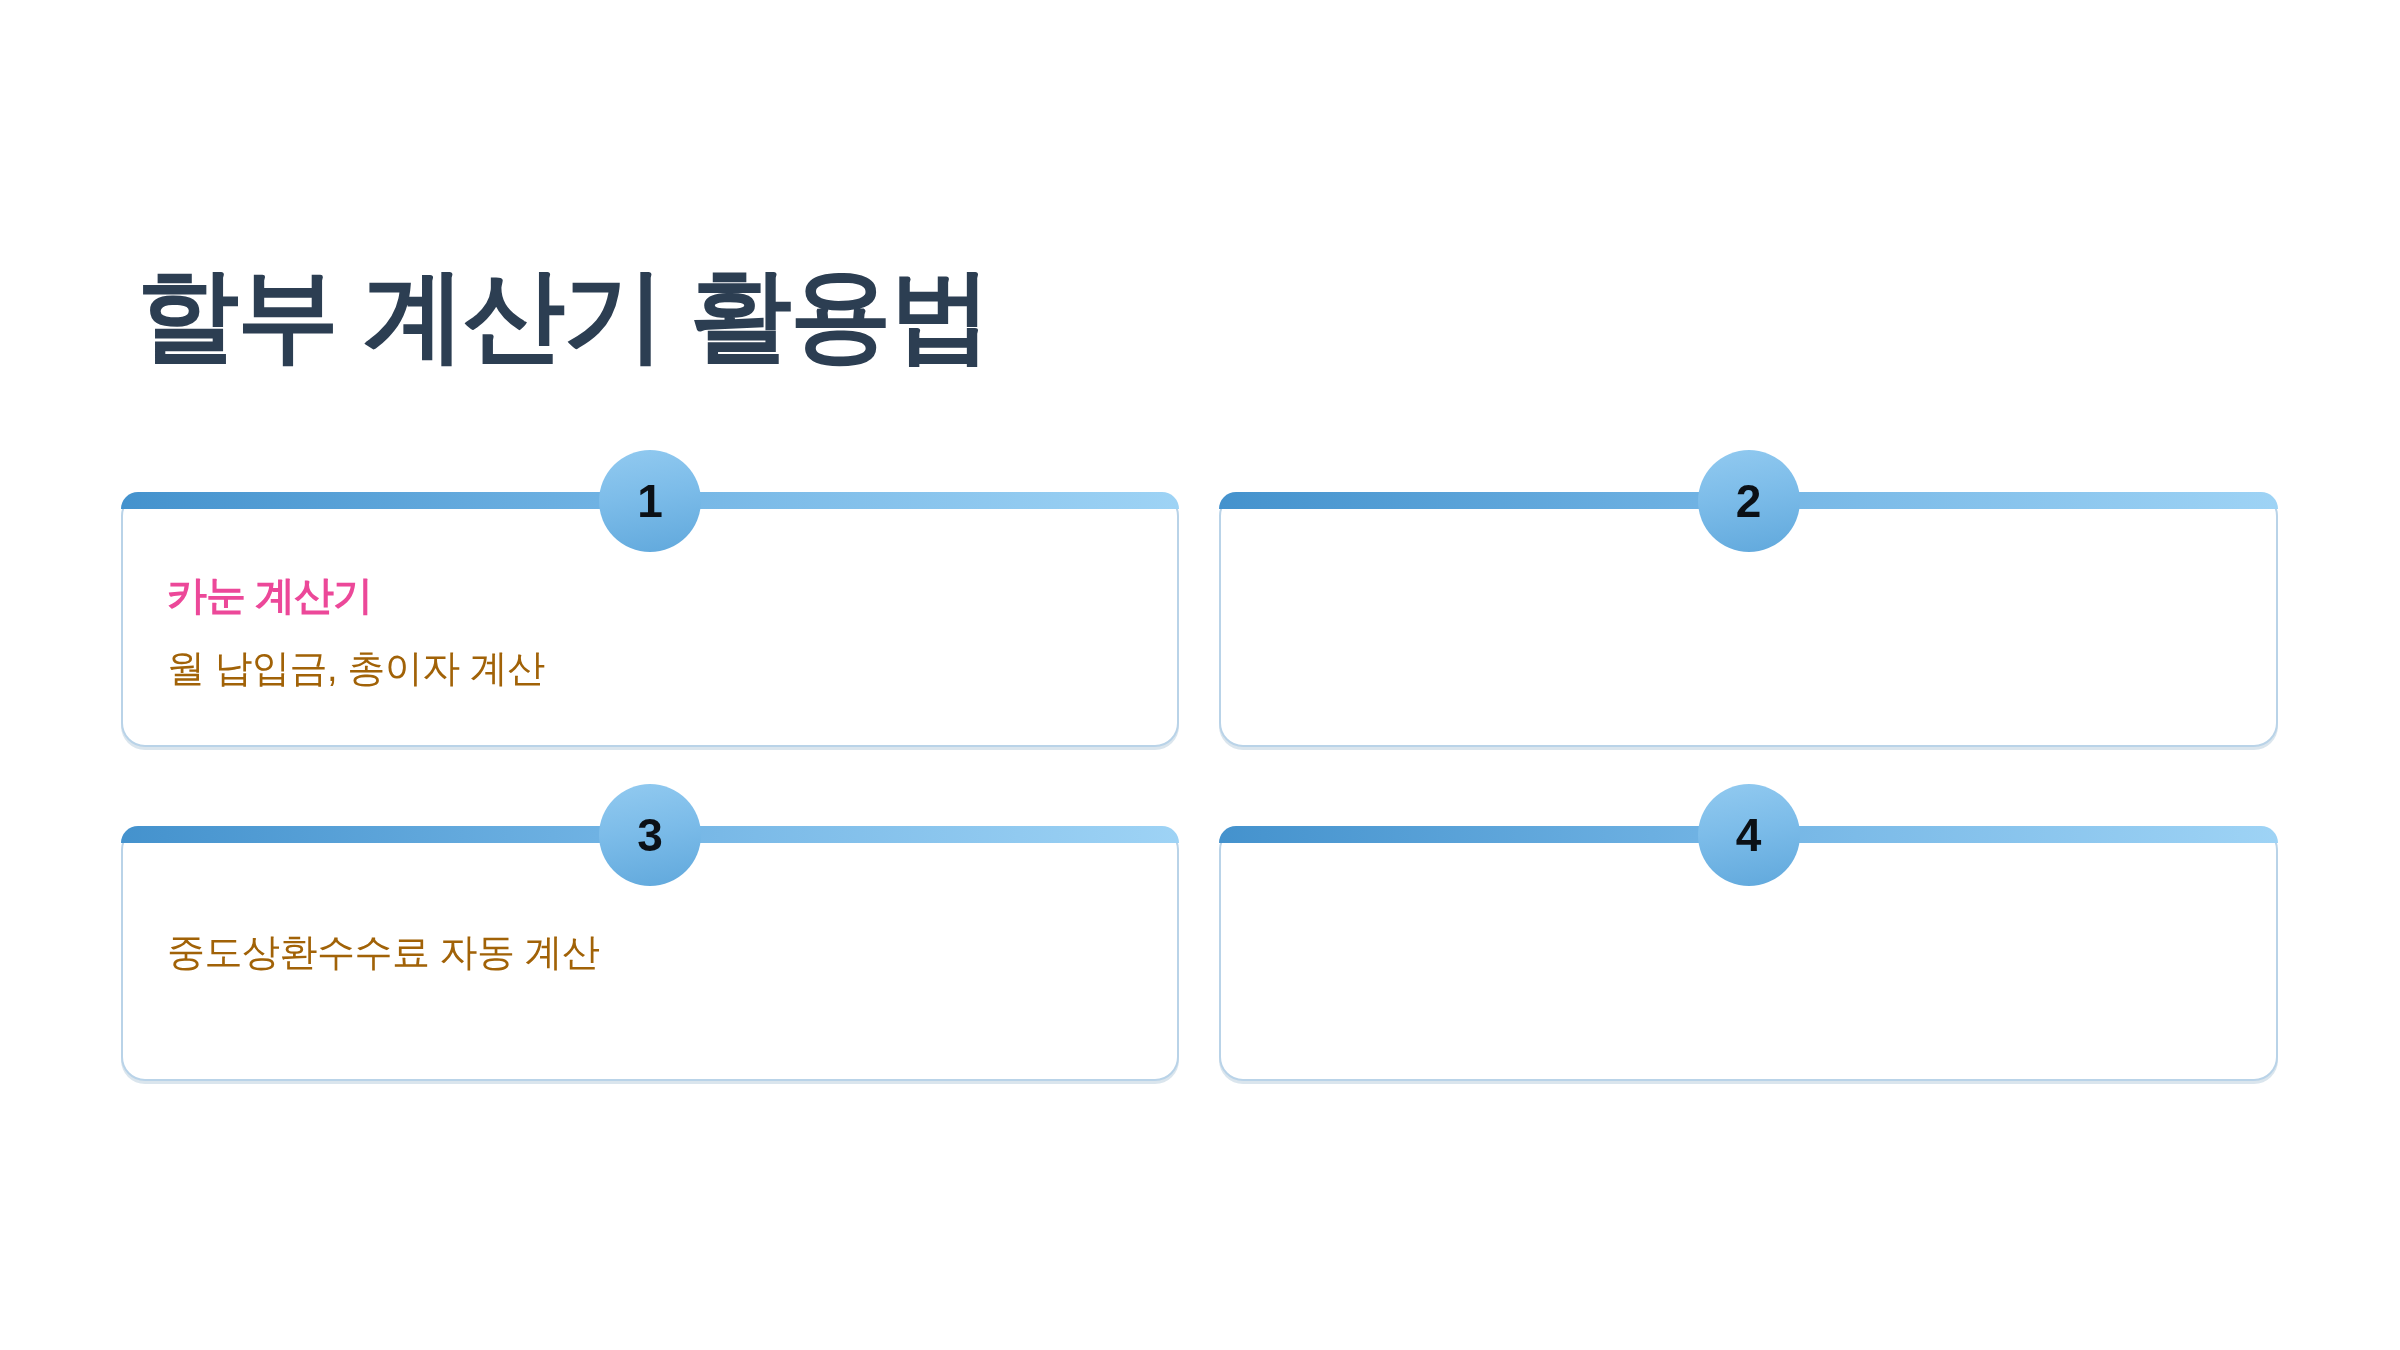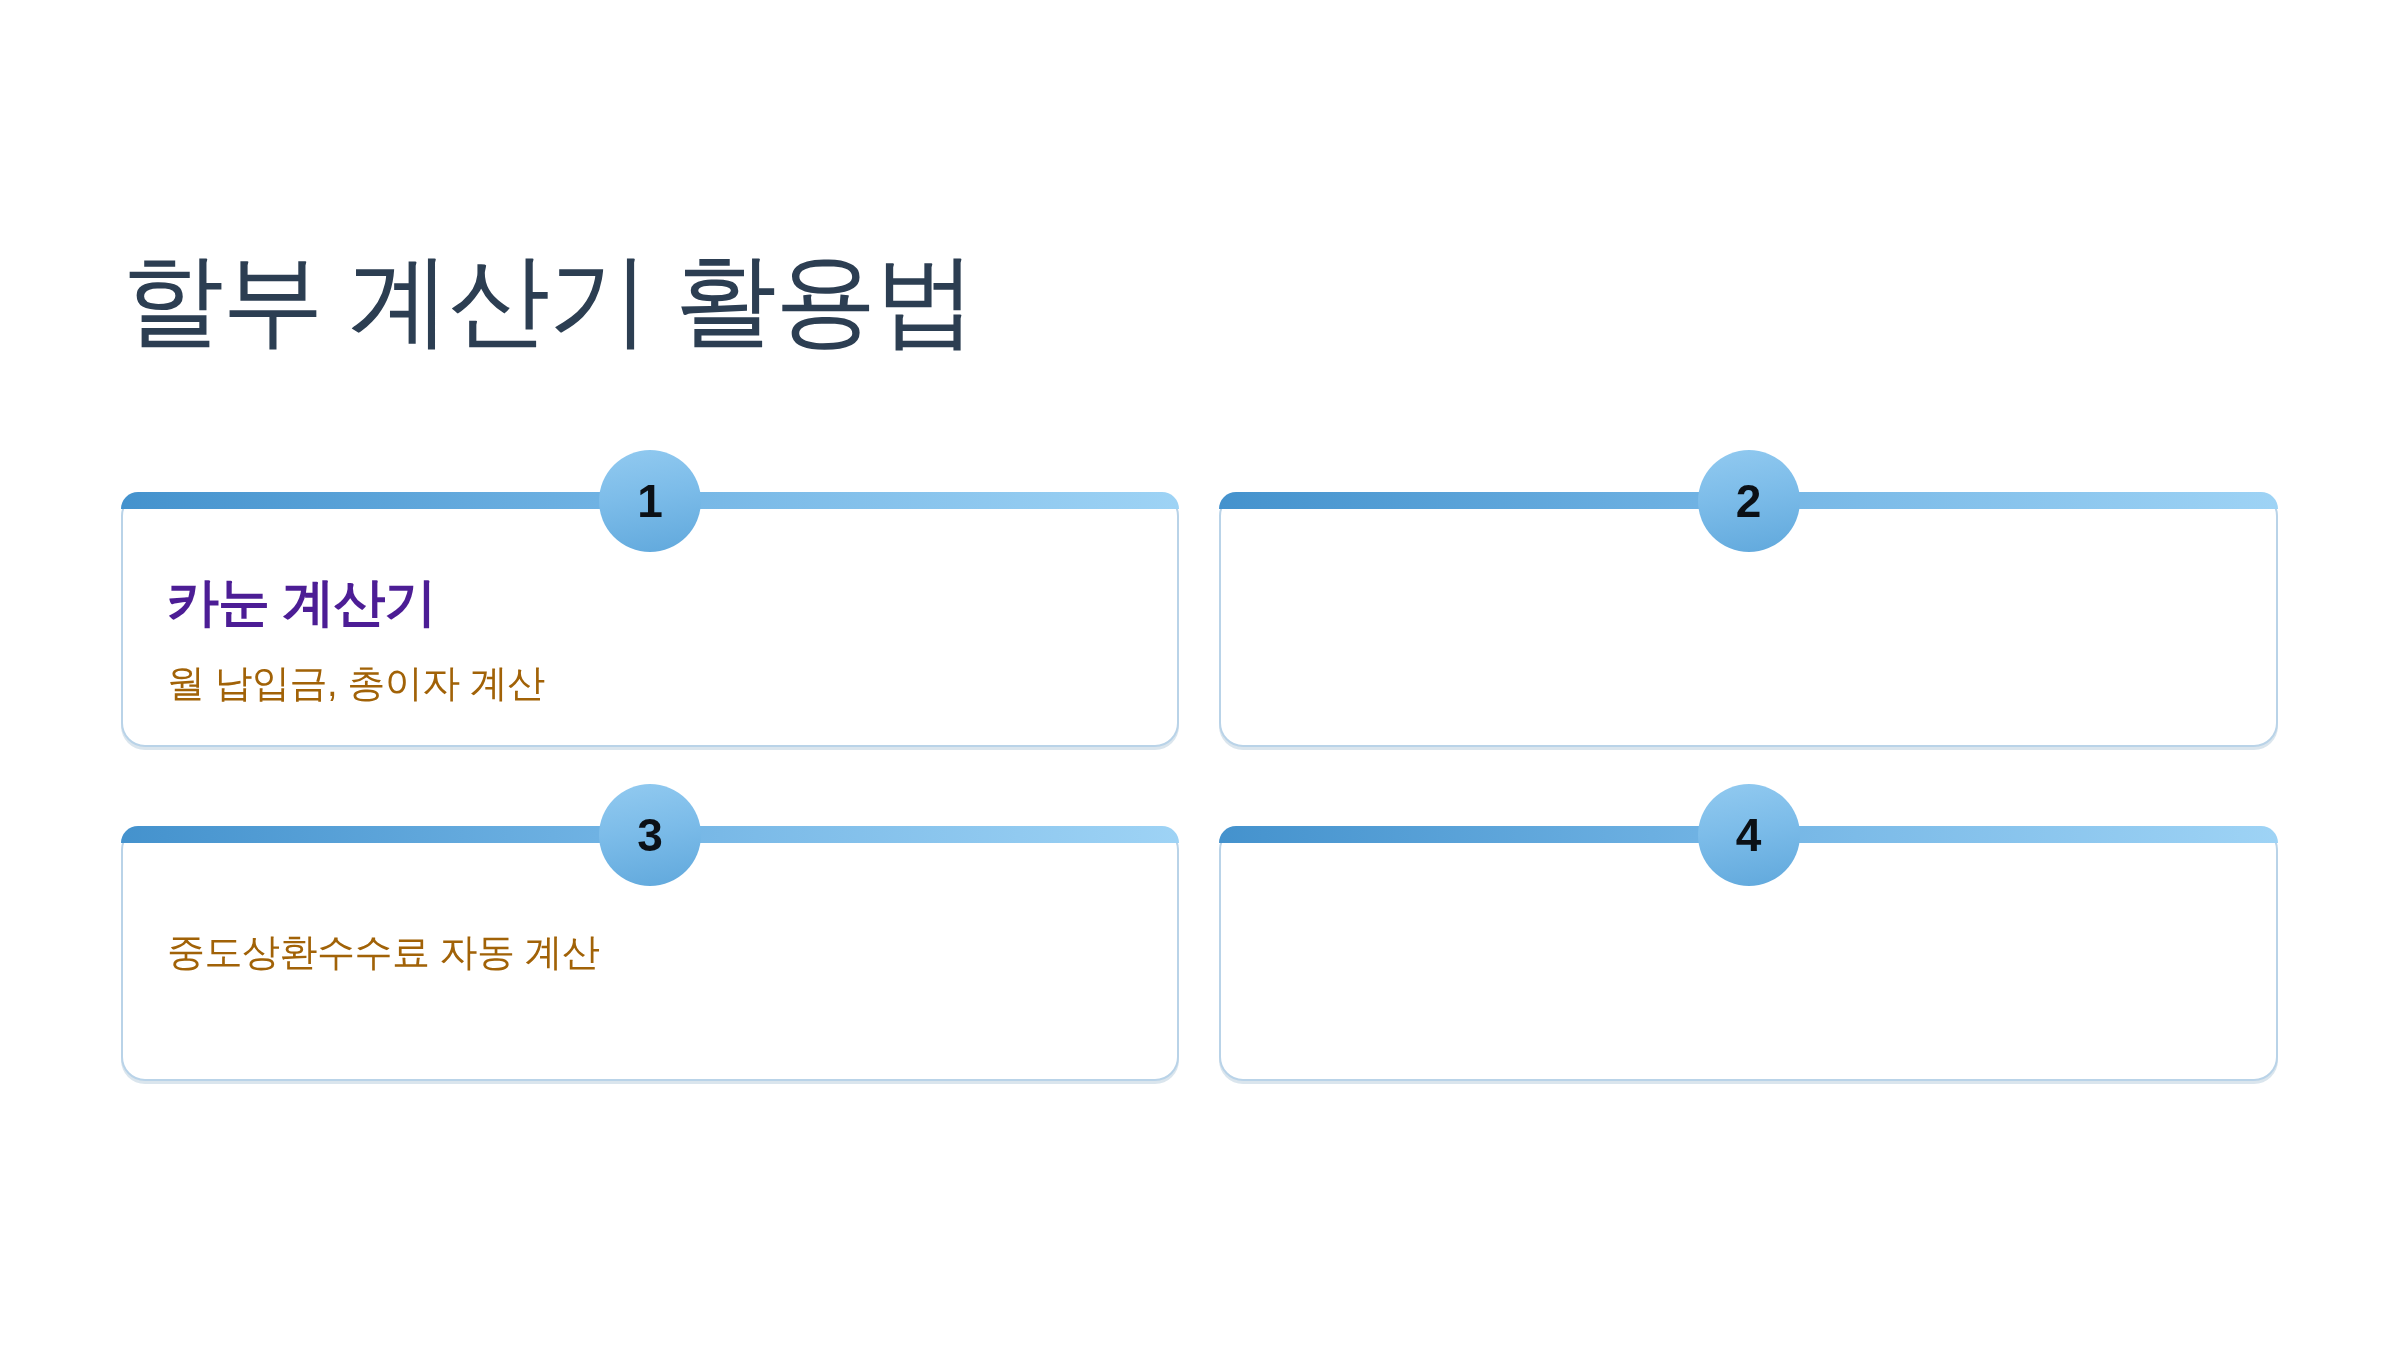--- a/index.html
+++ b/index.html
@@ -19,10 +19,10 @@
     position: absolute;
     left: 122px;
     top: 244px;
-    margin: 0;
+    margin: 15px;
     font-size: 102px;
     line-height: 1.1;
-    font-weight: 400;
+    font-weight: 700;
     letter-spacing: -2px;
     color: #2c3e52;
   }

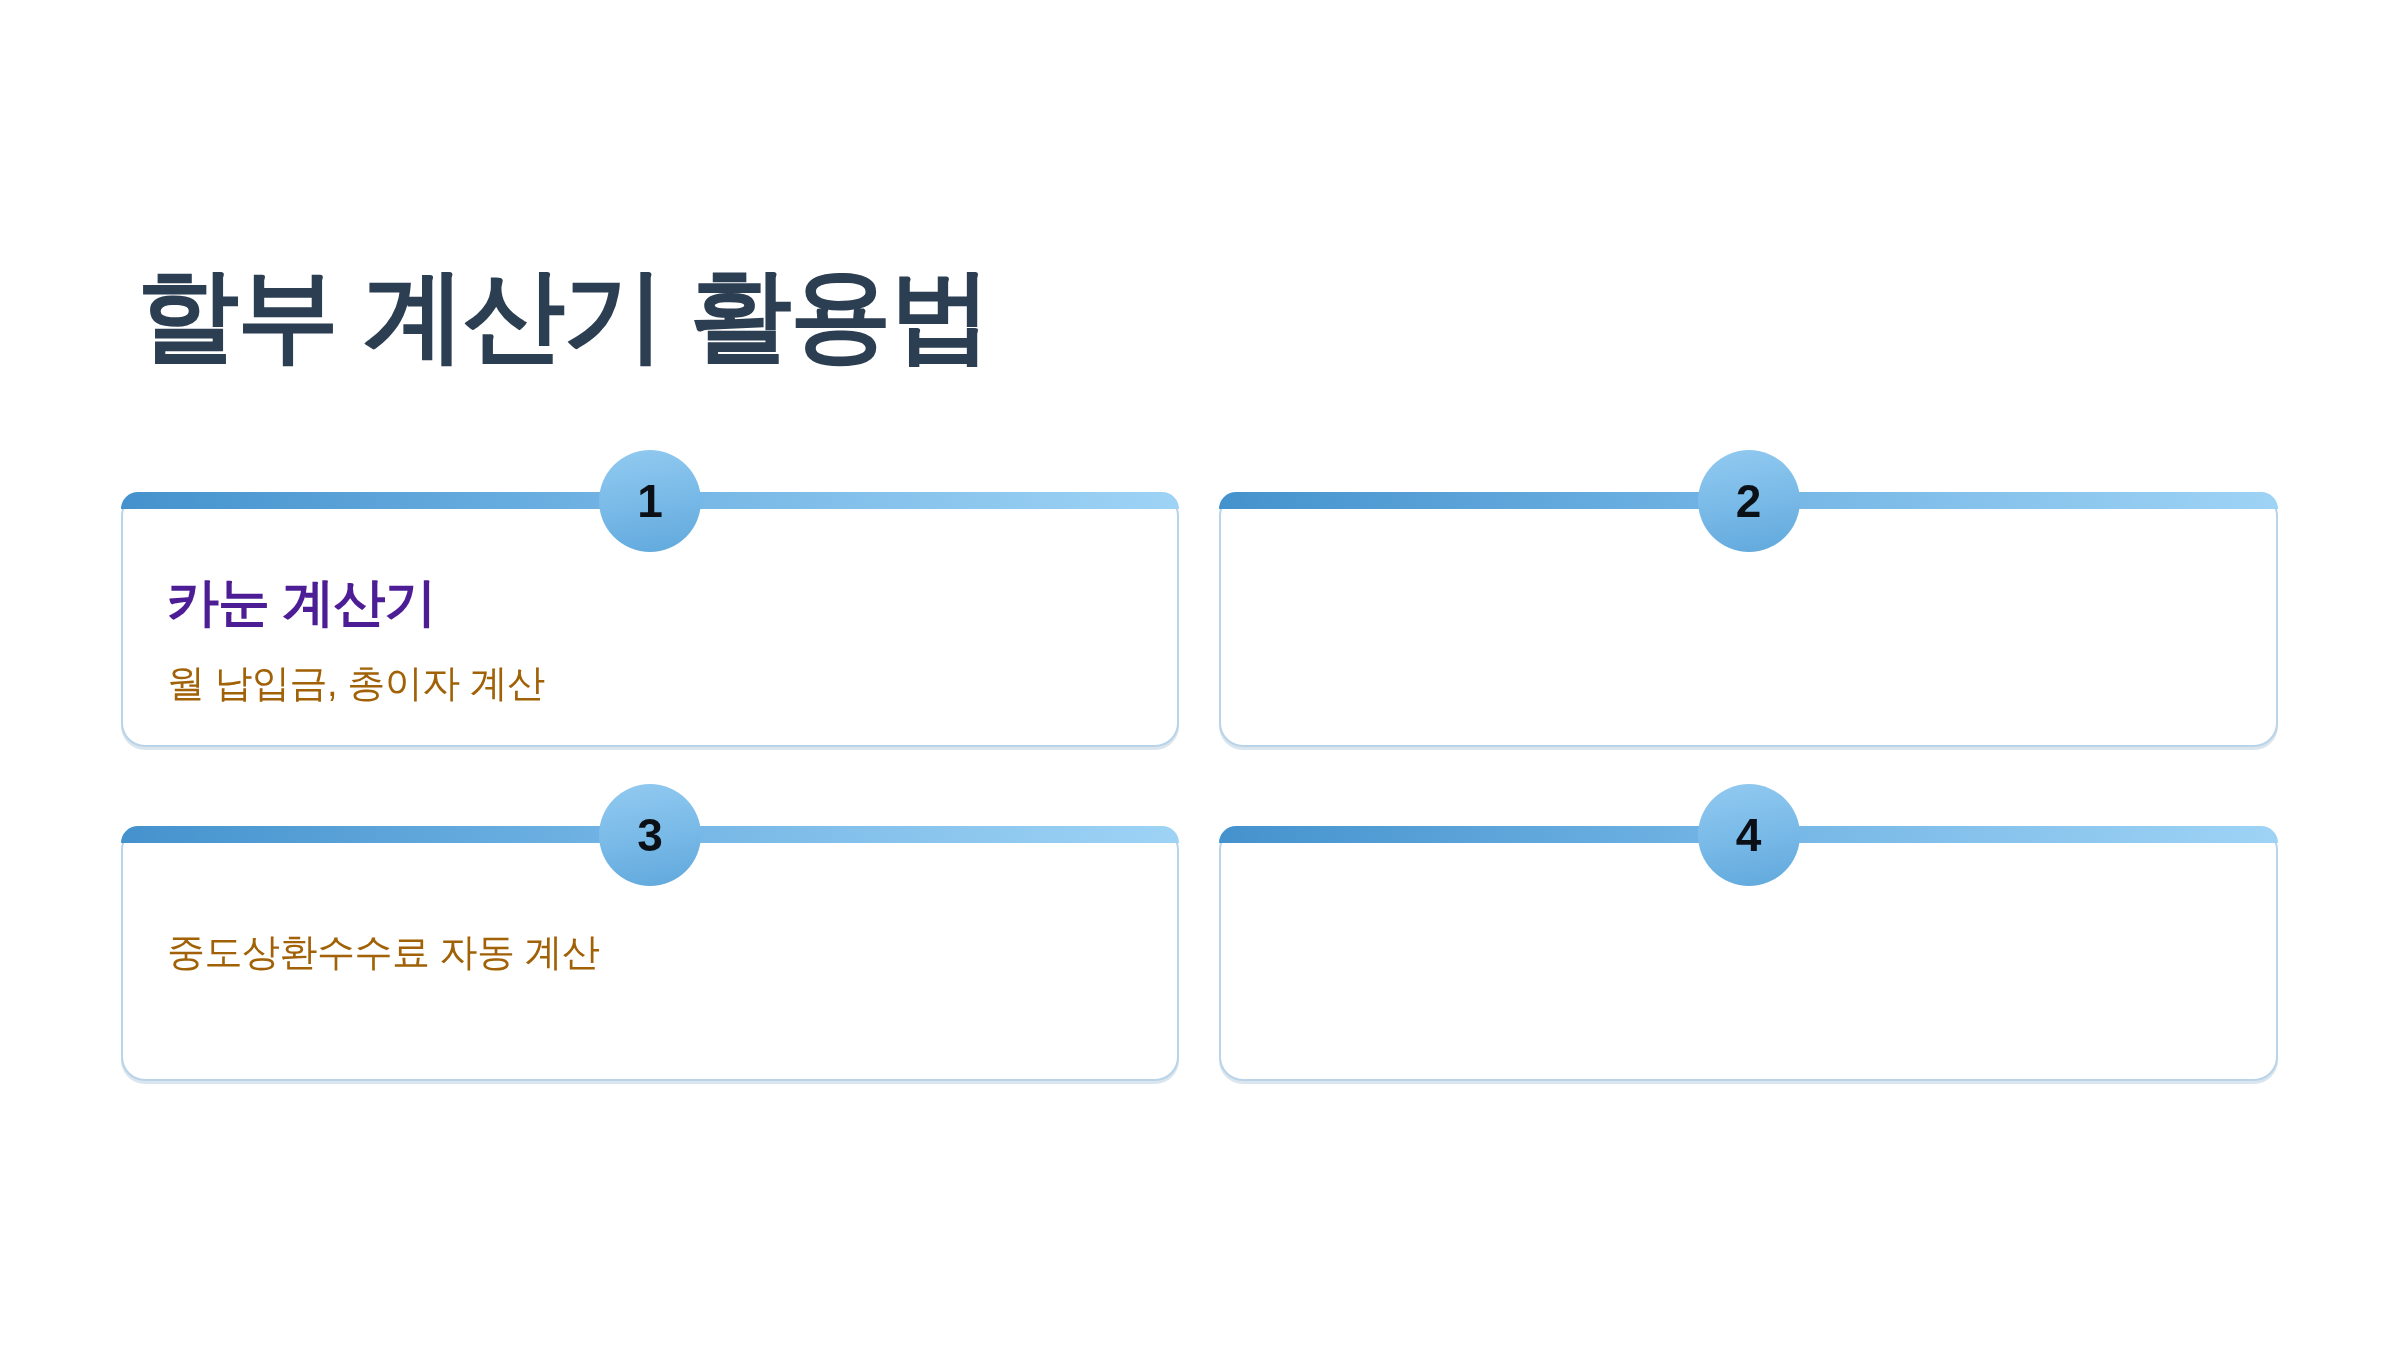--- a/index.html
+++ b/index.html
@@ -78,11 +78,11 @@
   }
   .card-title {
     margin: 0;
-    font-size: 52px;
+    font-size: 40px;
     line-height: 1.25;
     font-weight: 800;
     letter-spacing: -1px;
-    color: #4c1d95;
+    color: #ec4899;
   }
   .card-desc {
     margin: 24px 0 0 0;

